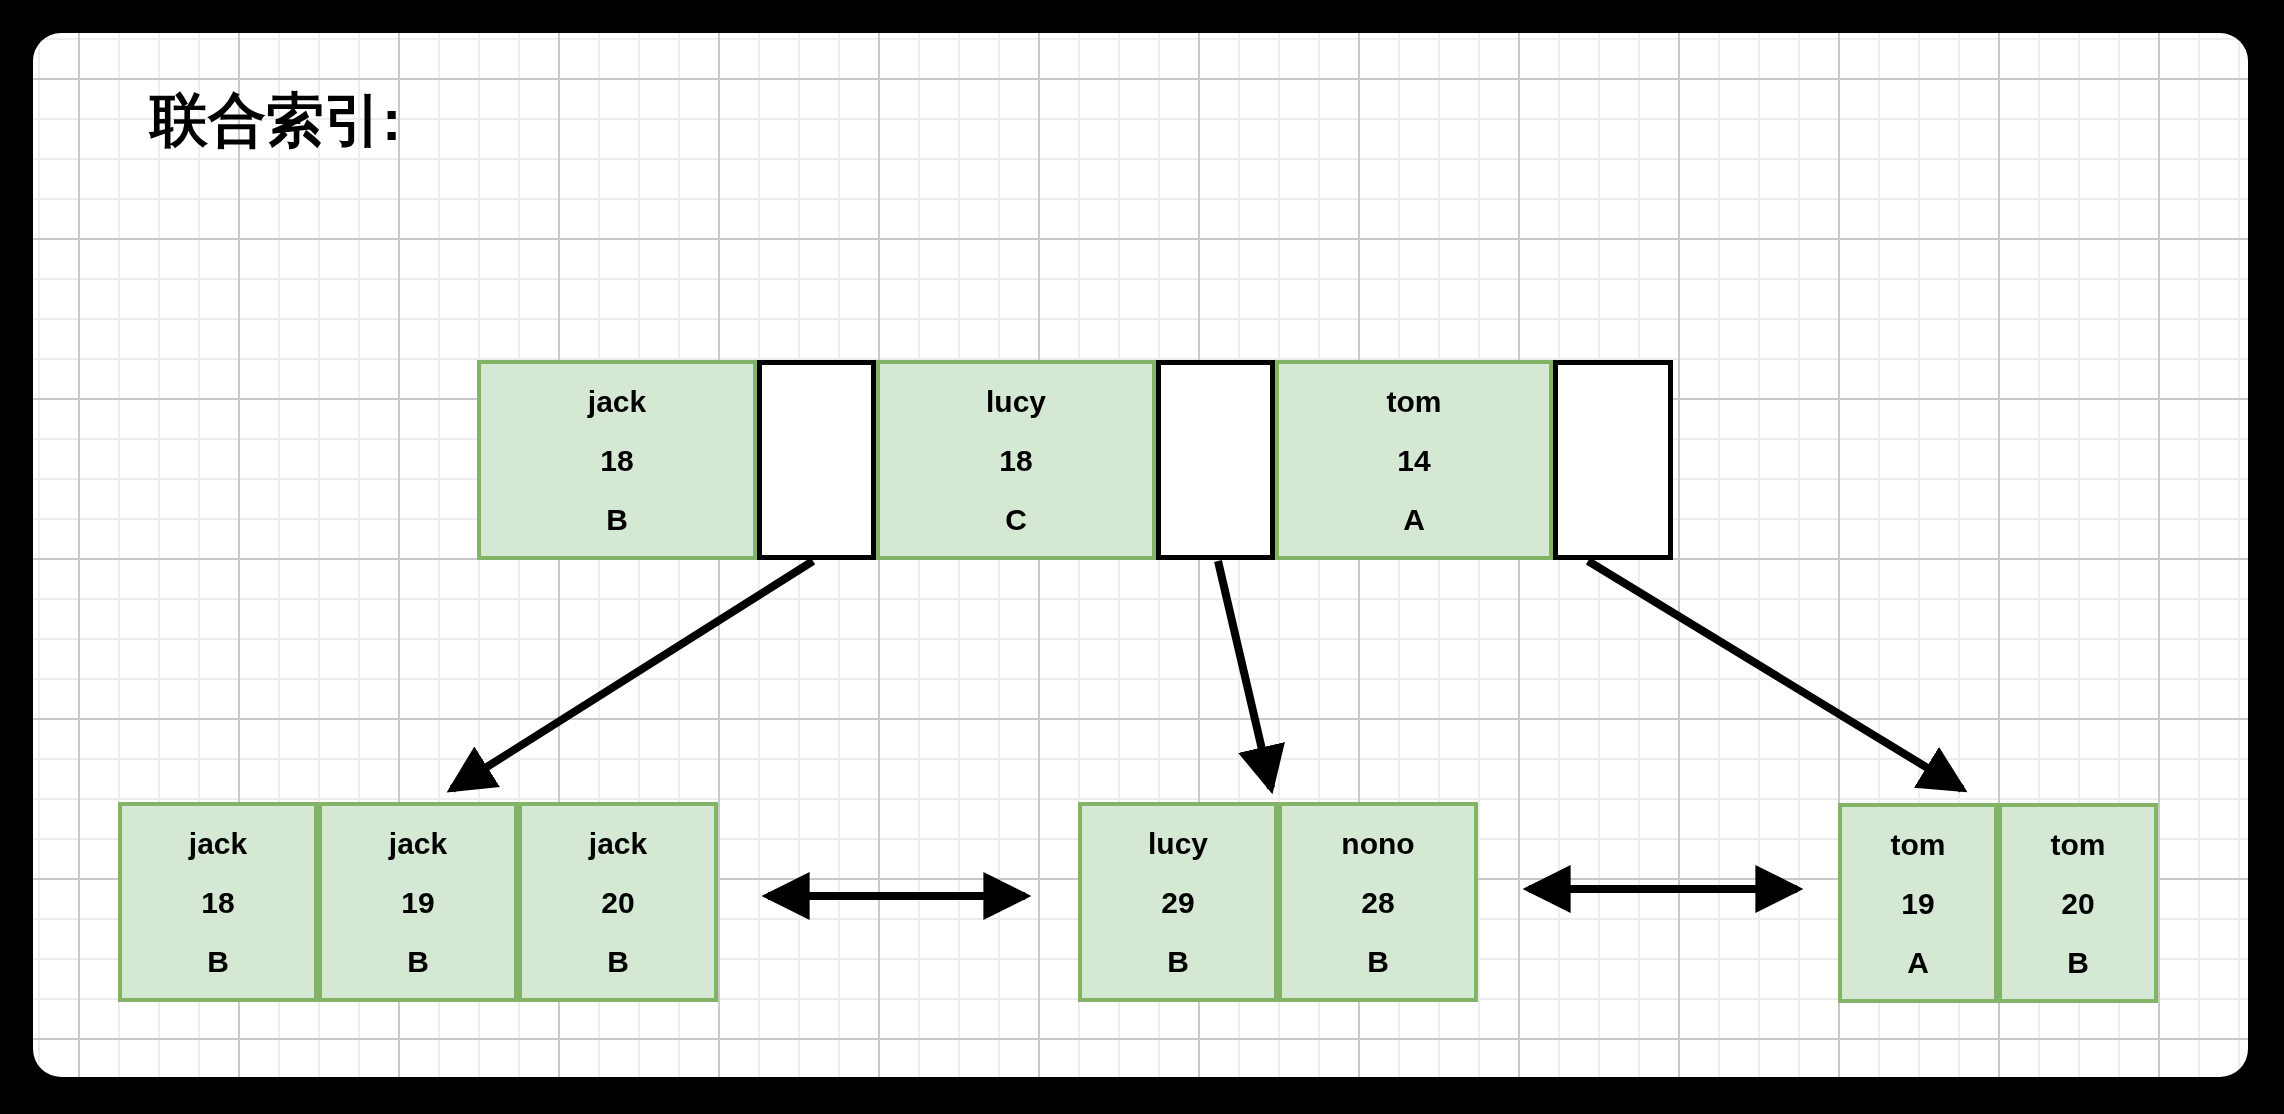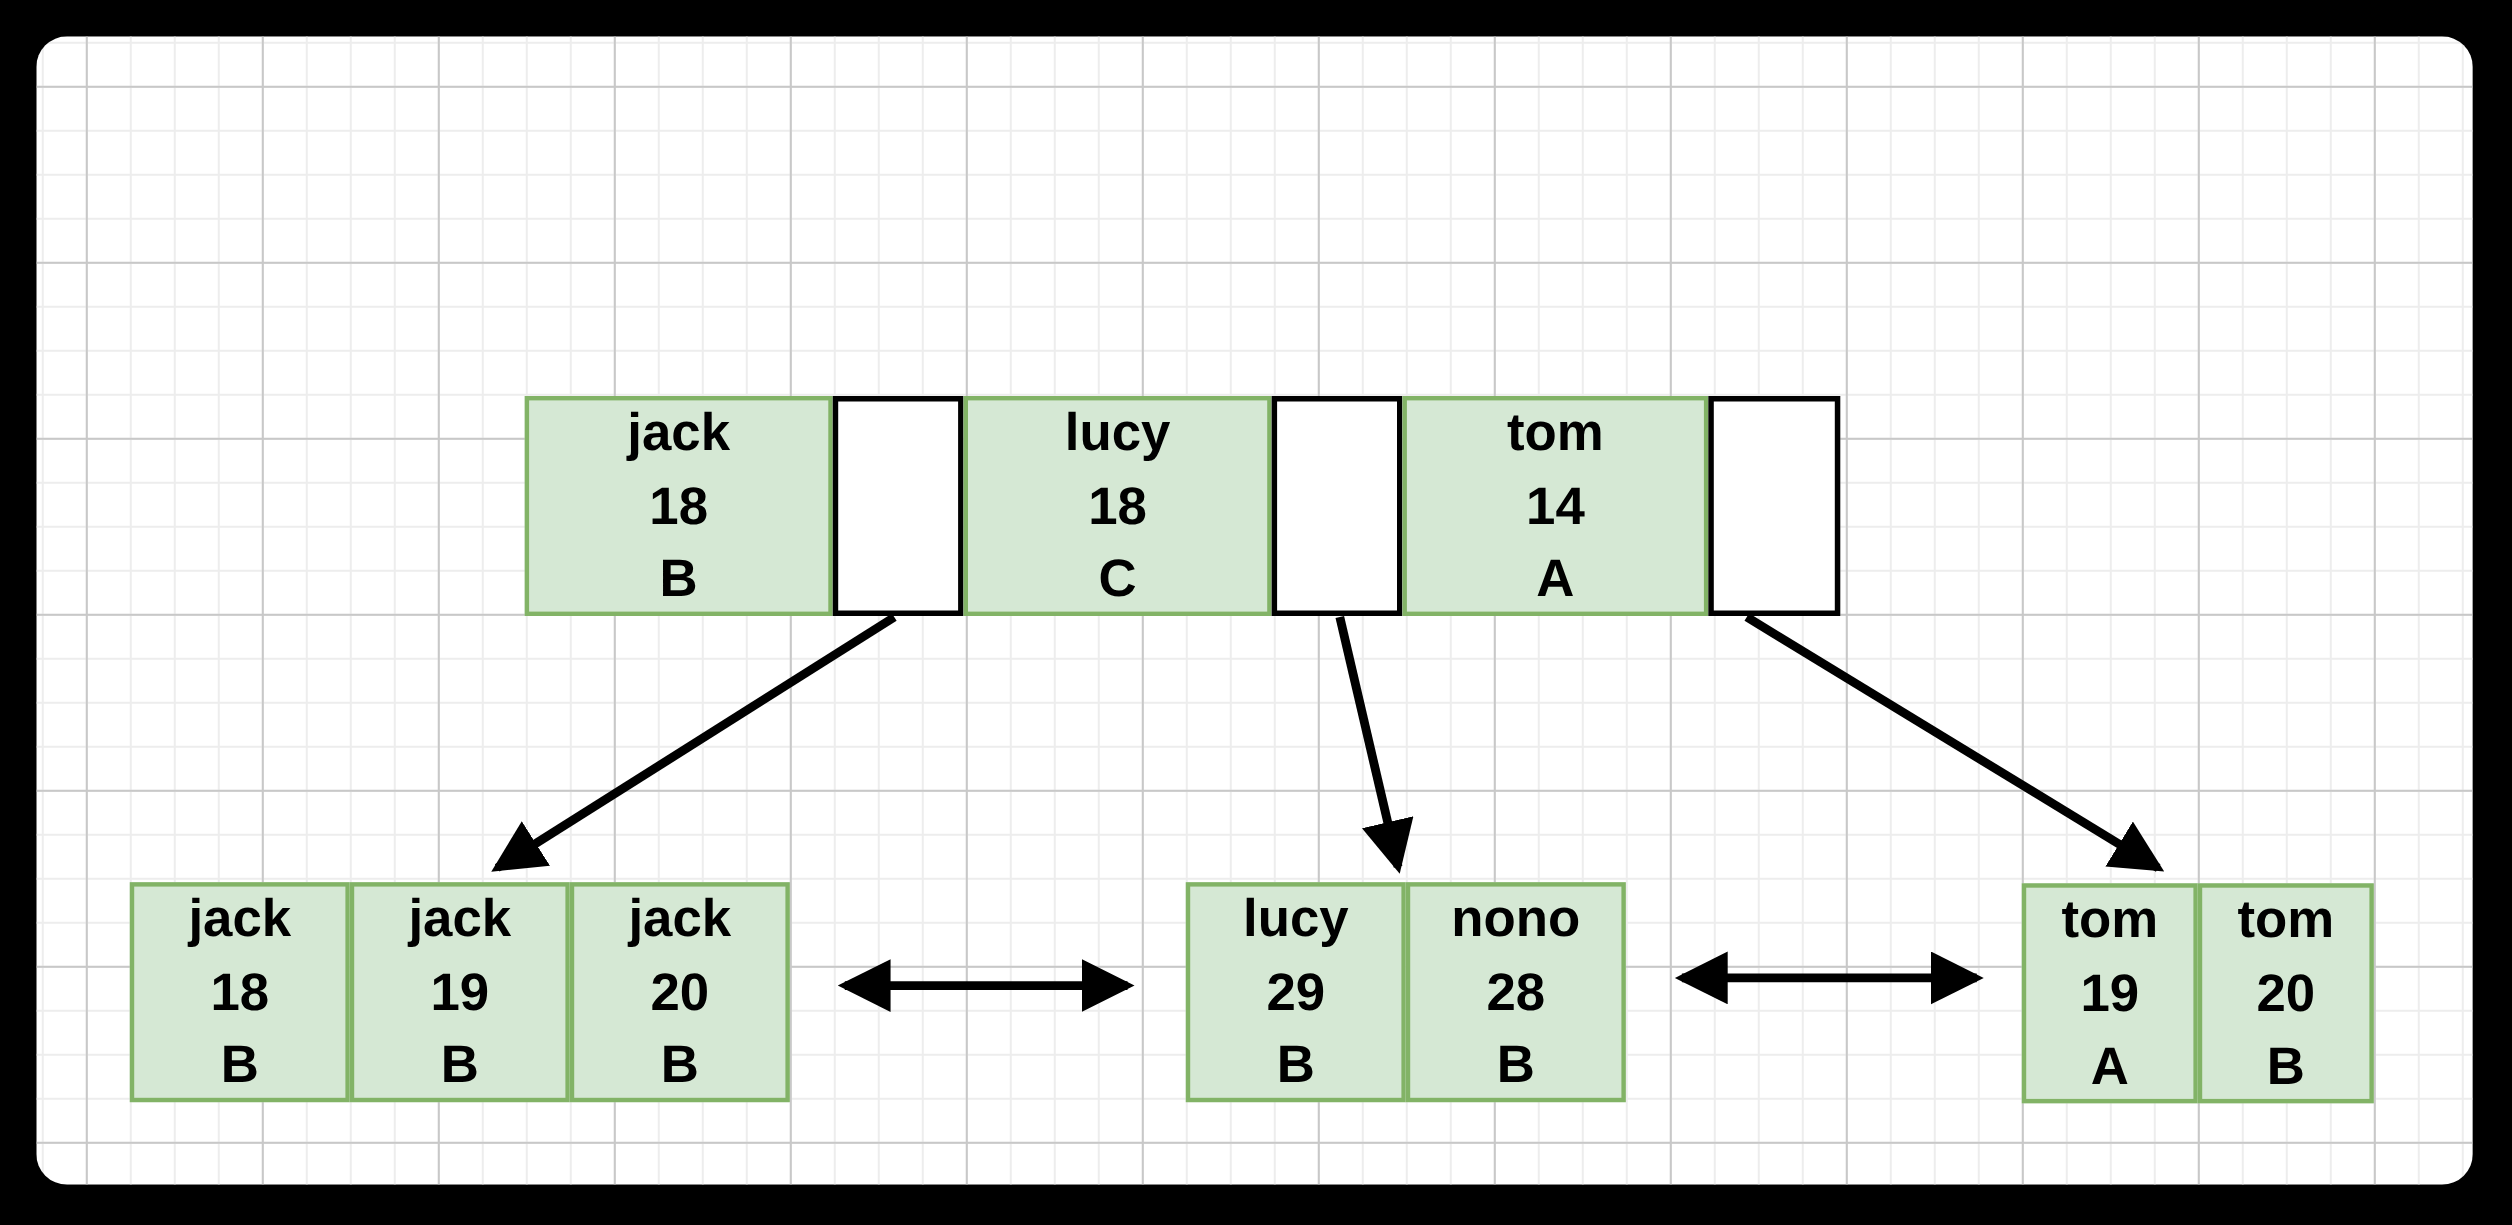--- a/index.html
+++ b/index.html
@@ -44,6 +44,7 @@
 
 <div class="layer">
 
+  <div class="title title-cn">联合索引:</div>
 
   <div class="node" style="left:477px;top:360px;">
     <div class="cell w280">

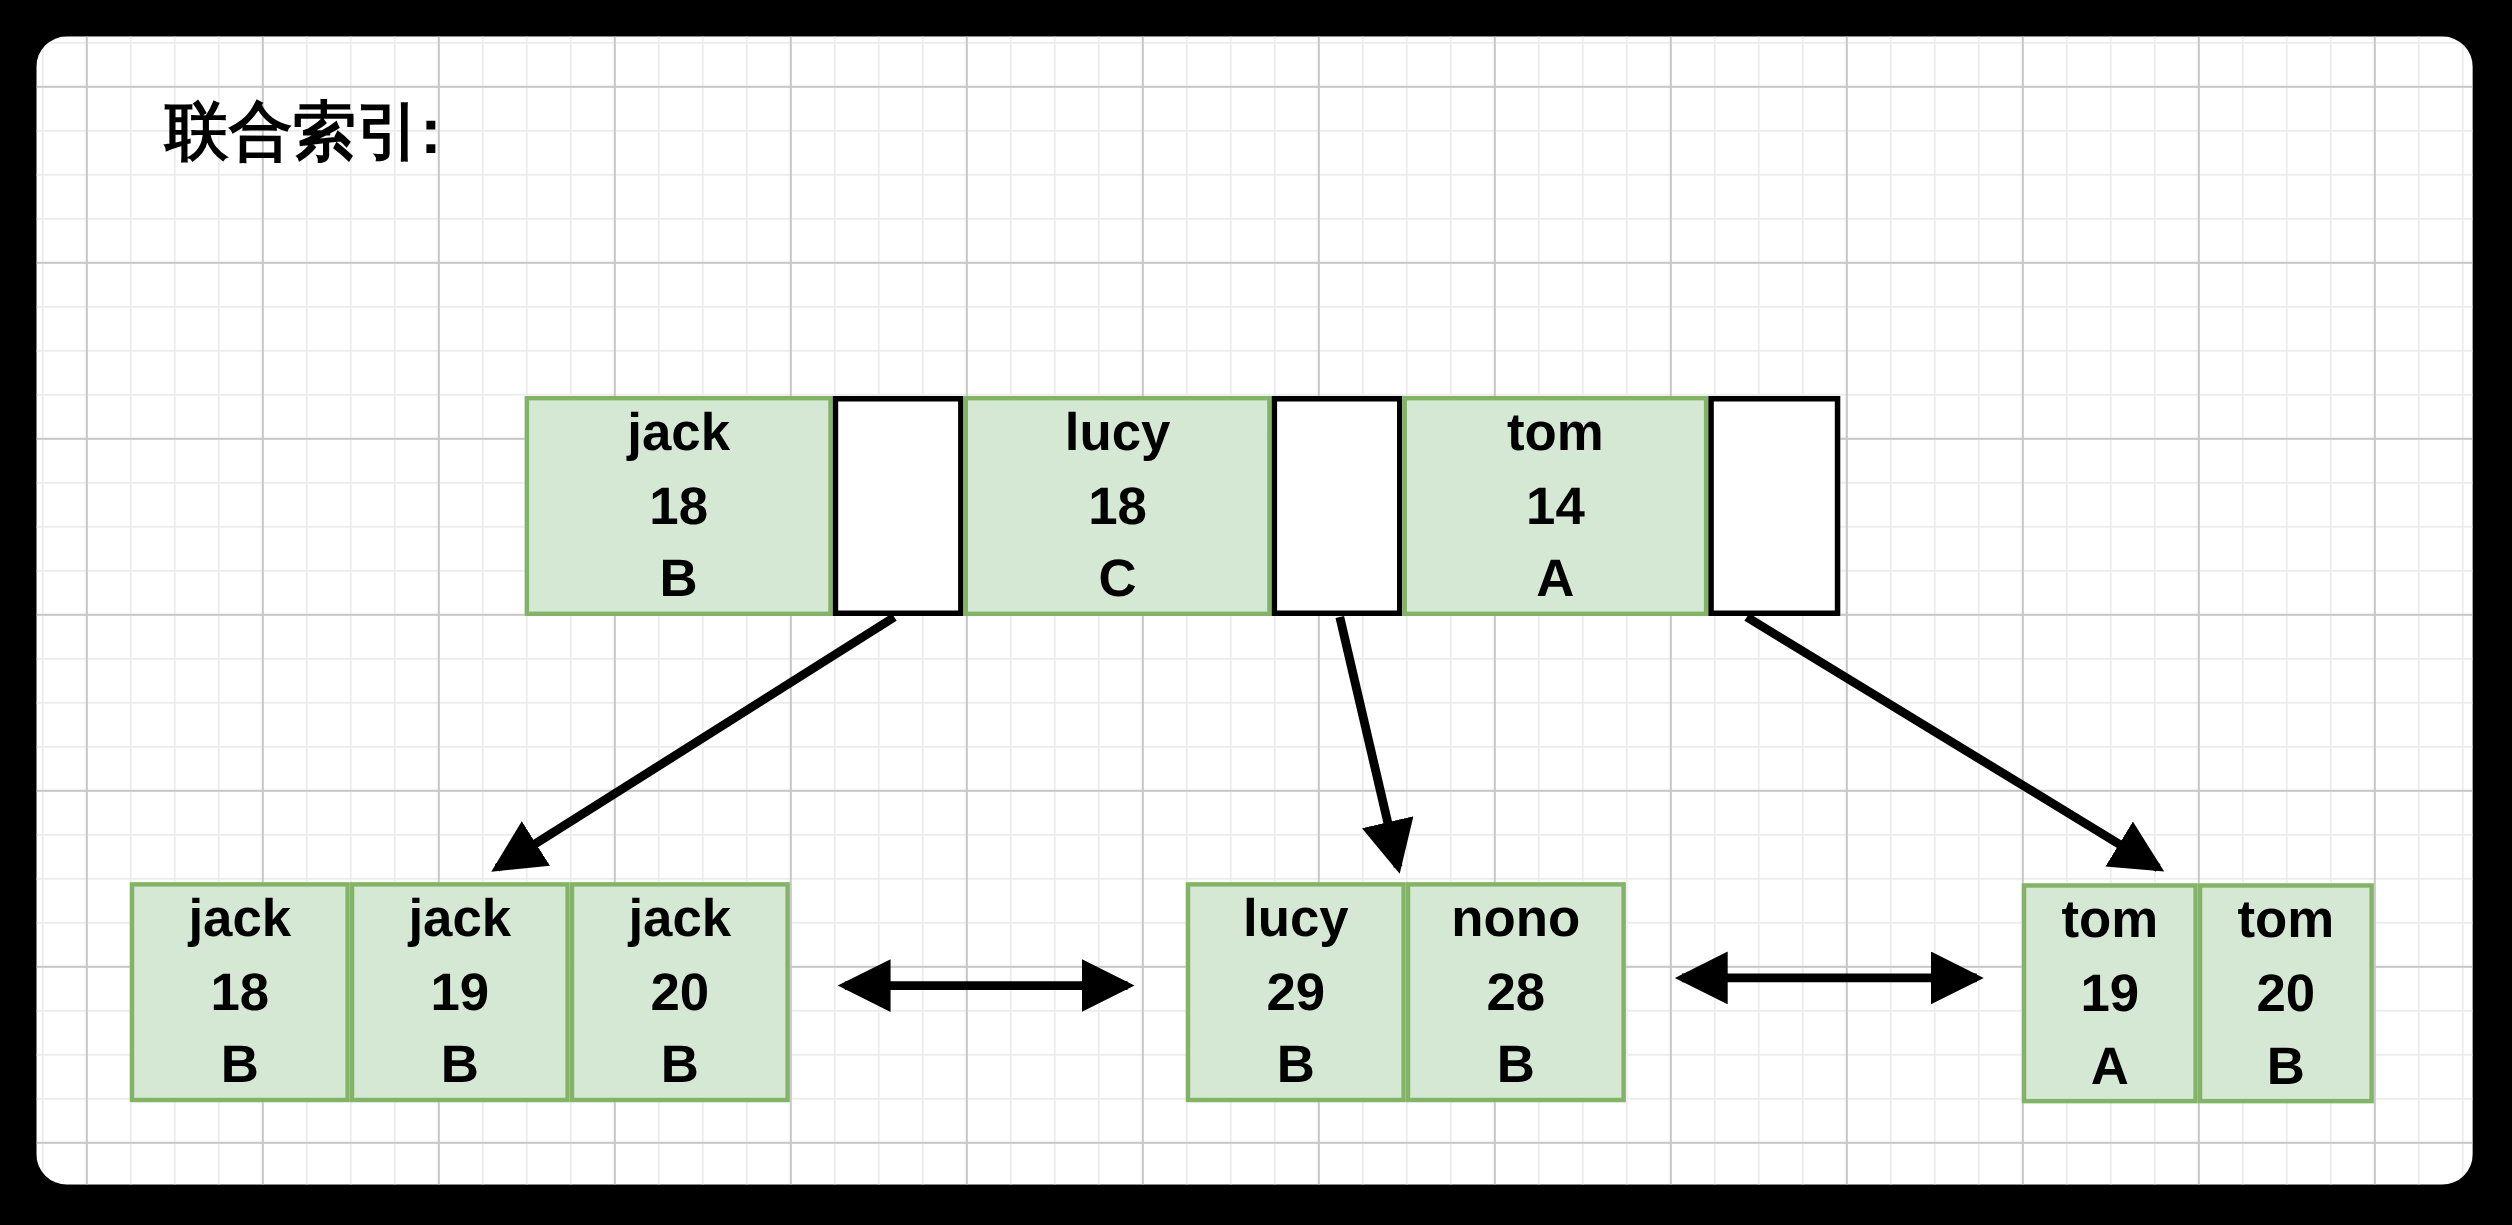--- a/index.html
+++ b/index.html
@@ -27,8 +27,8 @@
   .cell{
     box-sizing:border-box;height:200px;
     background:#d5e8d4;border:4px solid #82b366;
-    display:flex;flex-direction:column;justify-content:space-between;align-items:center;
-    color:#000;font-weight:bold;font-size:48px;line-height:59px;text-align:center;
+    display:flex;flex-direction:column;justify-content:center;align-items:center;
+    color:#000;font-weight:bold;font-size:30px;line-height:59px;text-align:center;
   }
   .pointer{
     box-sizing:border-box;height:200px;background:#ffffff;border:5px solid #000000;

